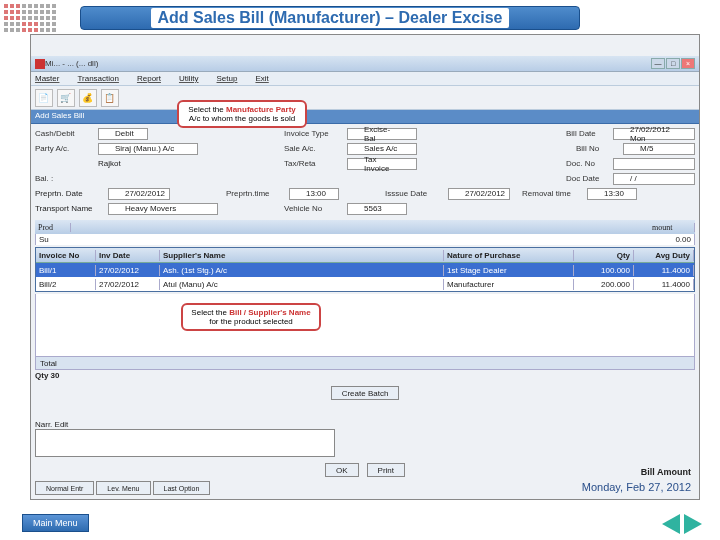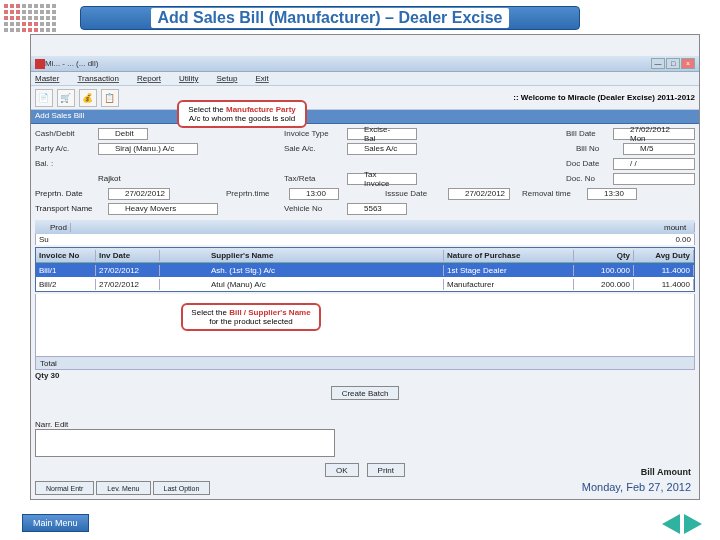--- a/index.html
+++ b/index.html
@@ -145,7 +145,6 @@
     <div class="ticon">🛒</div>
     <div class="ticon">💰</div>
     <div class="ticon">📋</div>
-    <div class="welcome">:: Welcome to Miracle (Dealer Excise) 2011-2012</div>
   </div>
   <div class="breadcrumb">Add Sales Bill</div>
 

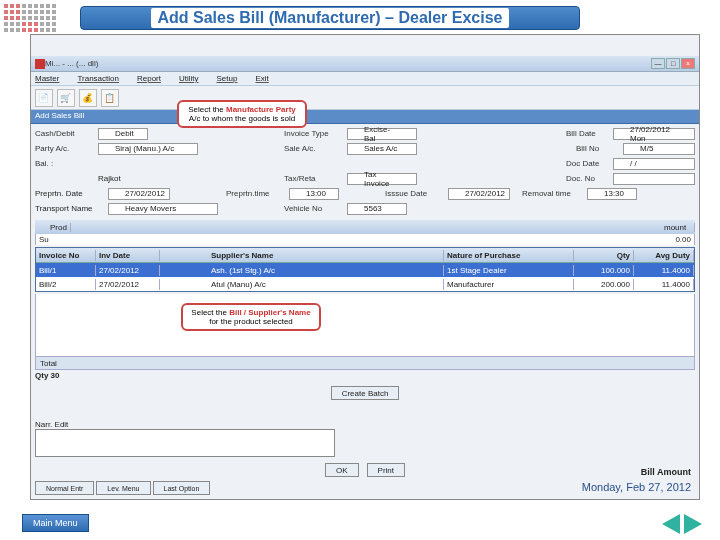--- a/index.html
+++ b/index.html
@@ -170,12 +170,6 @@
       <div class="fld" style="width:72px">M/5</div>
     </div>
     <div class="form-row">
-      <div class="lbl">Bal. :</div>
-      <div style="flex:1"></div>
-      <div class="lbl" style="width:44px">Doc Date</div>
-      <div class="fld" style="width:82px">/ /</div>
-    </div>
-    <div class="form-row">
       <div class="lbl"></div>
       <div style="width:100px">Rajkot</div>
       <div style="width:80px"></div>
@@ -184,6 +178,12 @@
       <div style="flex:1"></div>
       <div class="lbl" style="width:44px">Doc. No</div>
       <div class="fld" style="width:82px"></div>
+    </div>
+    <div class="form-row">
+      <div class="lbl">Bal. :</div>
+      <div style="flex:1"></div>
+      <div class="lbl" style="width:44px">Doc Date</div>
+      <div class="fld" style="width:82px">/ /</div>
     </div>
     <div class="form-row">
       <div class="lbl2">Preprtn. Date</div>

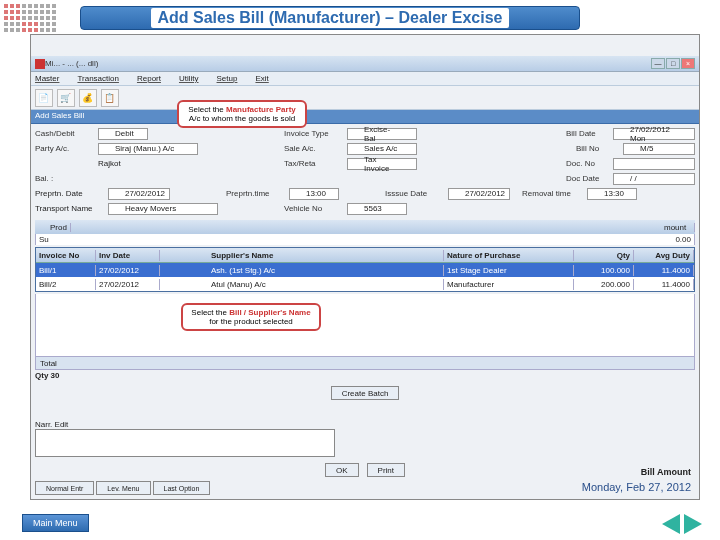--- a/index.html
+++ b/index.html
@@ -56,7 +56,7 @@
   .bottombar .btn{font-size:7px;}
   
   .prodhead{display:flex;background:linear-gradient(#dbe6f3,#b8cde6);height:14px;align-items:center;font-size:8px;margin:2px 4px 0;}
-  .prodhead div{padding:0 15px;border-right:1px solid #aac;}
+  .prodhead div{padding:0 3px;border-right:1px solid #aac;font-family:Liberation Serif, serif;}
   .ph1{width:36px;}.ph2{flex:1;}.ph3{width:46px;}
   .substrip{margin:0 4px;padding:1px 3px;font-size:8px;background:#fff;border-left:1px solid #aac;border-right:1px solid #aac;}
   

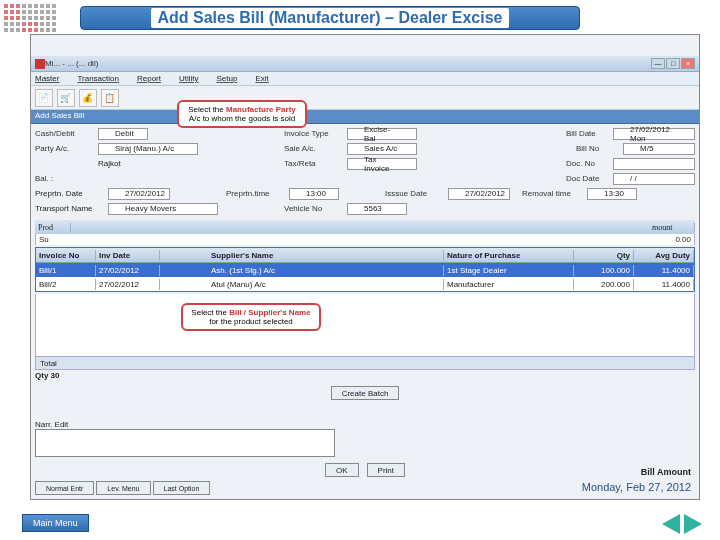--- a/index.html
+++ b/index.html
@@ -41,7 +41,7 @@
   .grid .ghead div,.grid .grow div{padding:1px 3px;border-right:1px solid #aac;}
   .grid .grow{display:flex;height:14px;align-items:center;background:#fff;}
   .grid .grow.sel{background:#3a6ed0;color:#fff;}
-  .c-inv{width:60px;} .c-date{width:64px;} .c-sup{width:140px;flex:1;margin-left:48px;} .c-nat{width:130px;} .c-qty{width:60px;text-align:right;} .c-duty{width:60px;text-align:right;}
+  .c-inv{width:60px;} .c-date{width:64px;} .c-sup{width:140px;flex:1;} .c-nat{width:130px;} .c-qty{width:60px;text-align:right;} .c-duty{width:60px;text-align:right;}
   
   .totbar{display:flex;height:14px;align-items:center;background:#d8e3f0;border:1px solid #aac;margin:0 4px;font-size:8px;padding:0 4px;gap:6px;}
   .qtybar{height:14px;margin:1px 4px;font-size:8px;font-weight:bold;}

